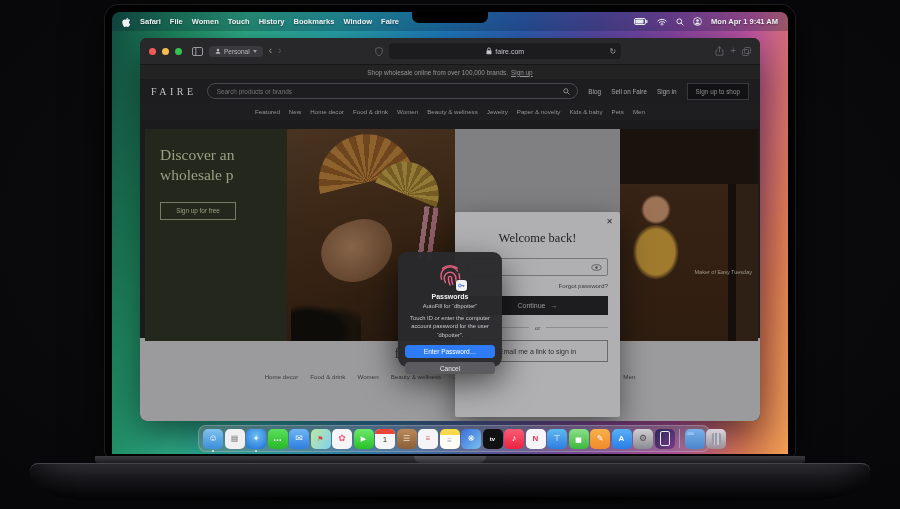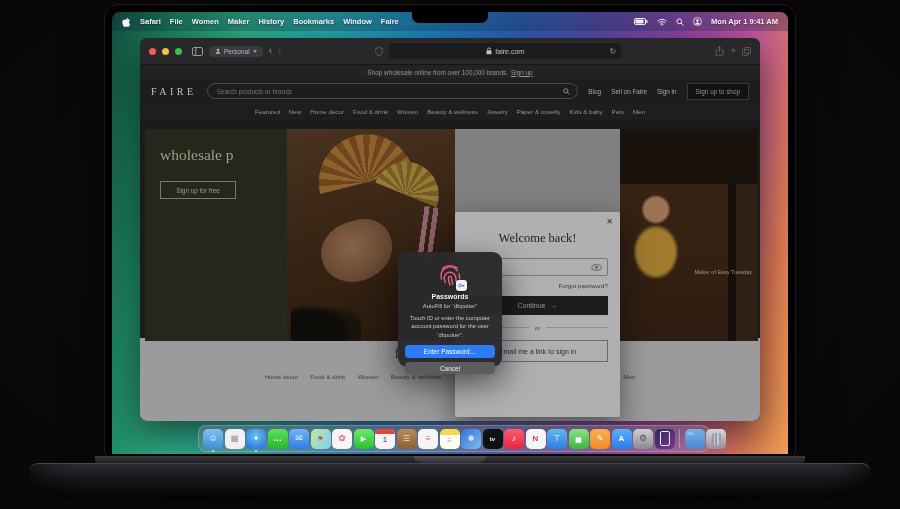--- a/index.html
+++ b/index.html
@@ -171,7 +171,7 @@
       <span class="mi app">Safari</span>
       <span class="mi">File</span>
       <span class="mi">Women</span>
-      <span class="mi">Maker</span>
+      <span class="mi">Touch</span>
       <span class="mi">History</span>
       <span class="mi">Bookmarks</span>
       <span class="mi">Window</span>

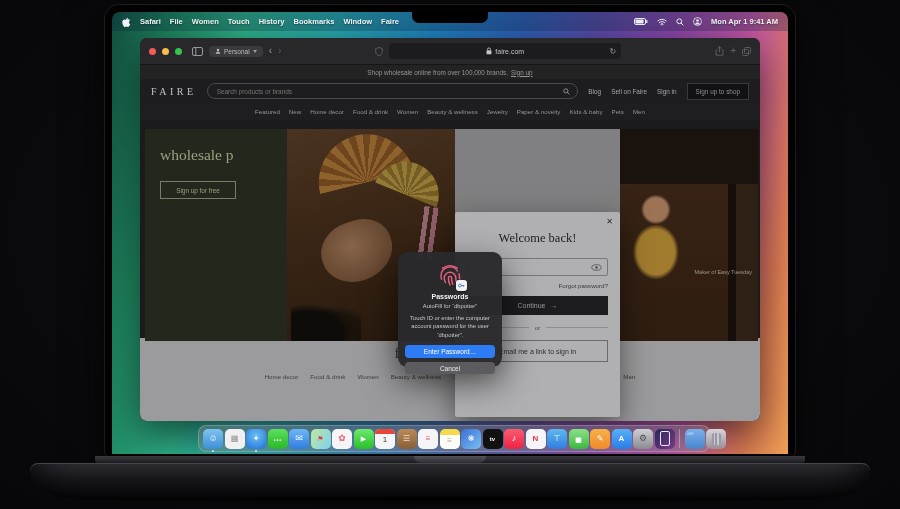--- a/index.html
+++ b/index.html
@@ -312,6 +312,7 @@
 
         <div class="hero">
           <div class="hero-text">
+            <div class="hl">Discover an</div>
             <div class="hl">wholesale p</div>
             <div class="hero-cta">Sign up for free</div>
           </div>

